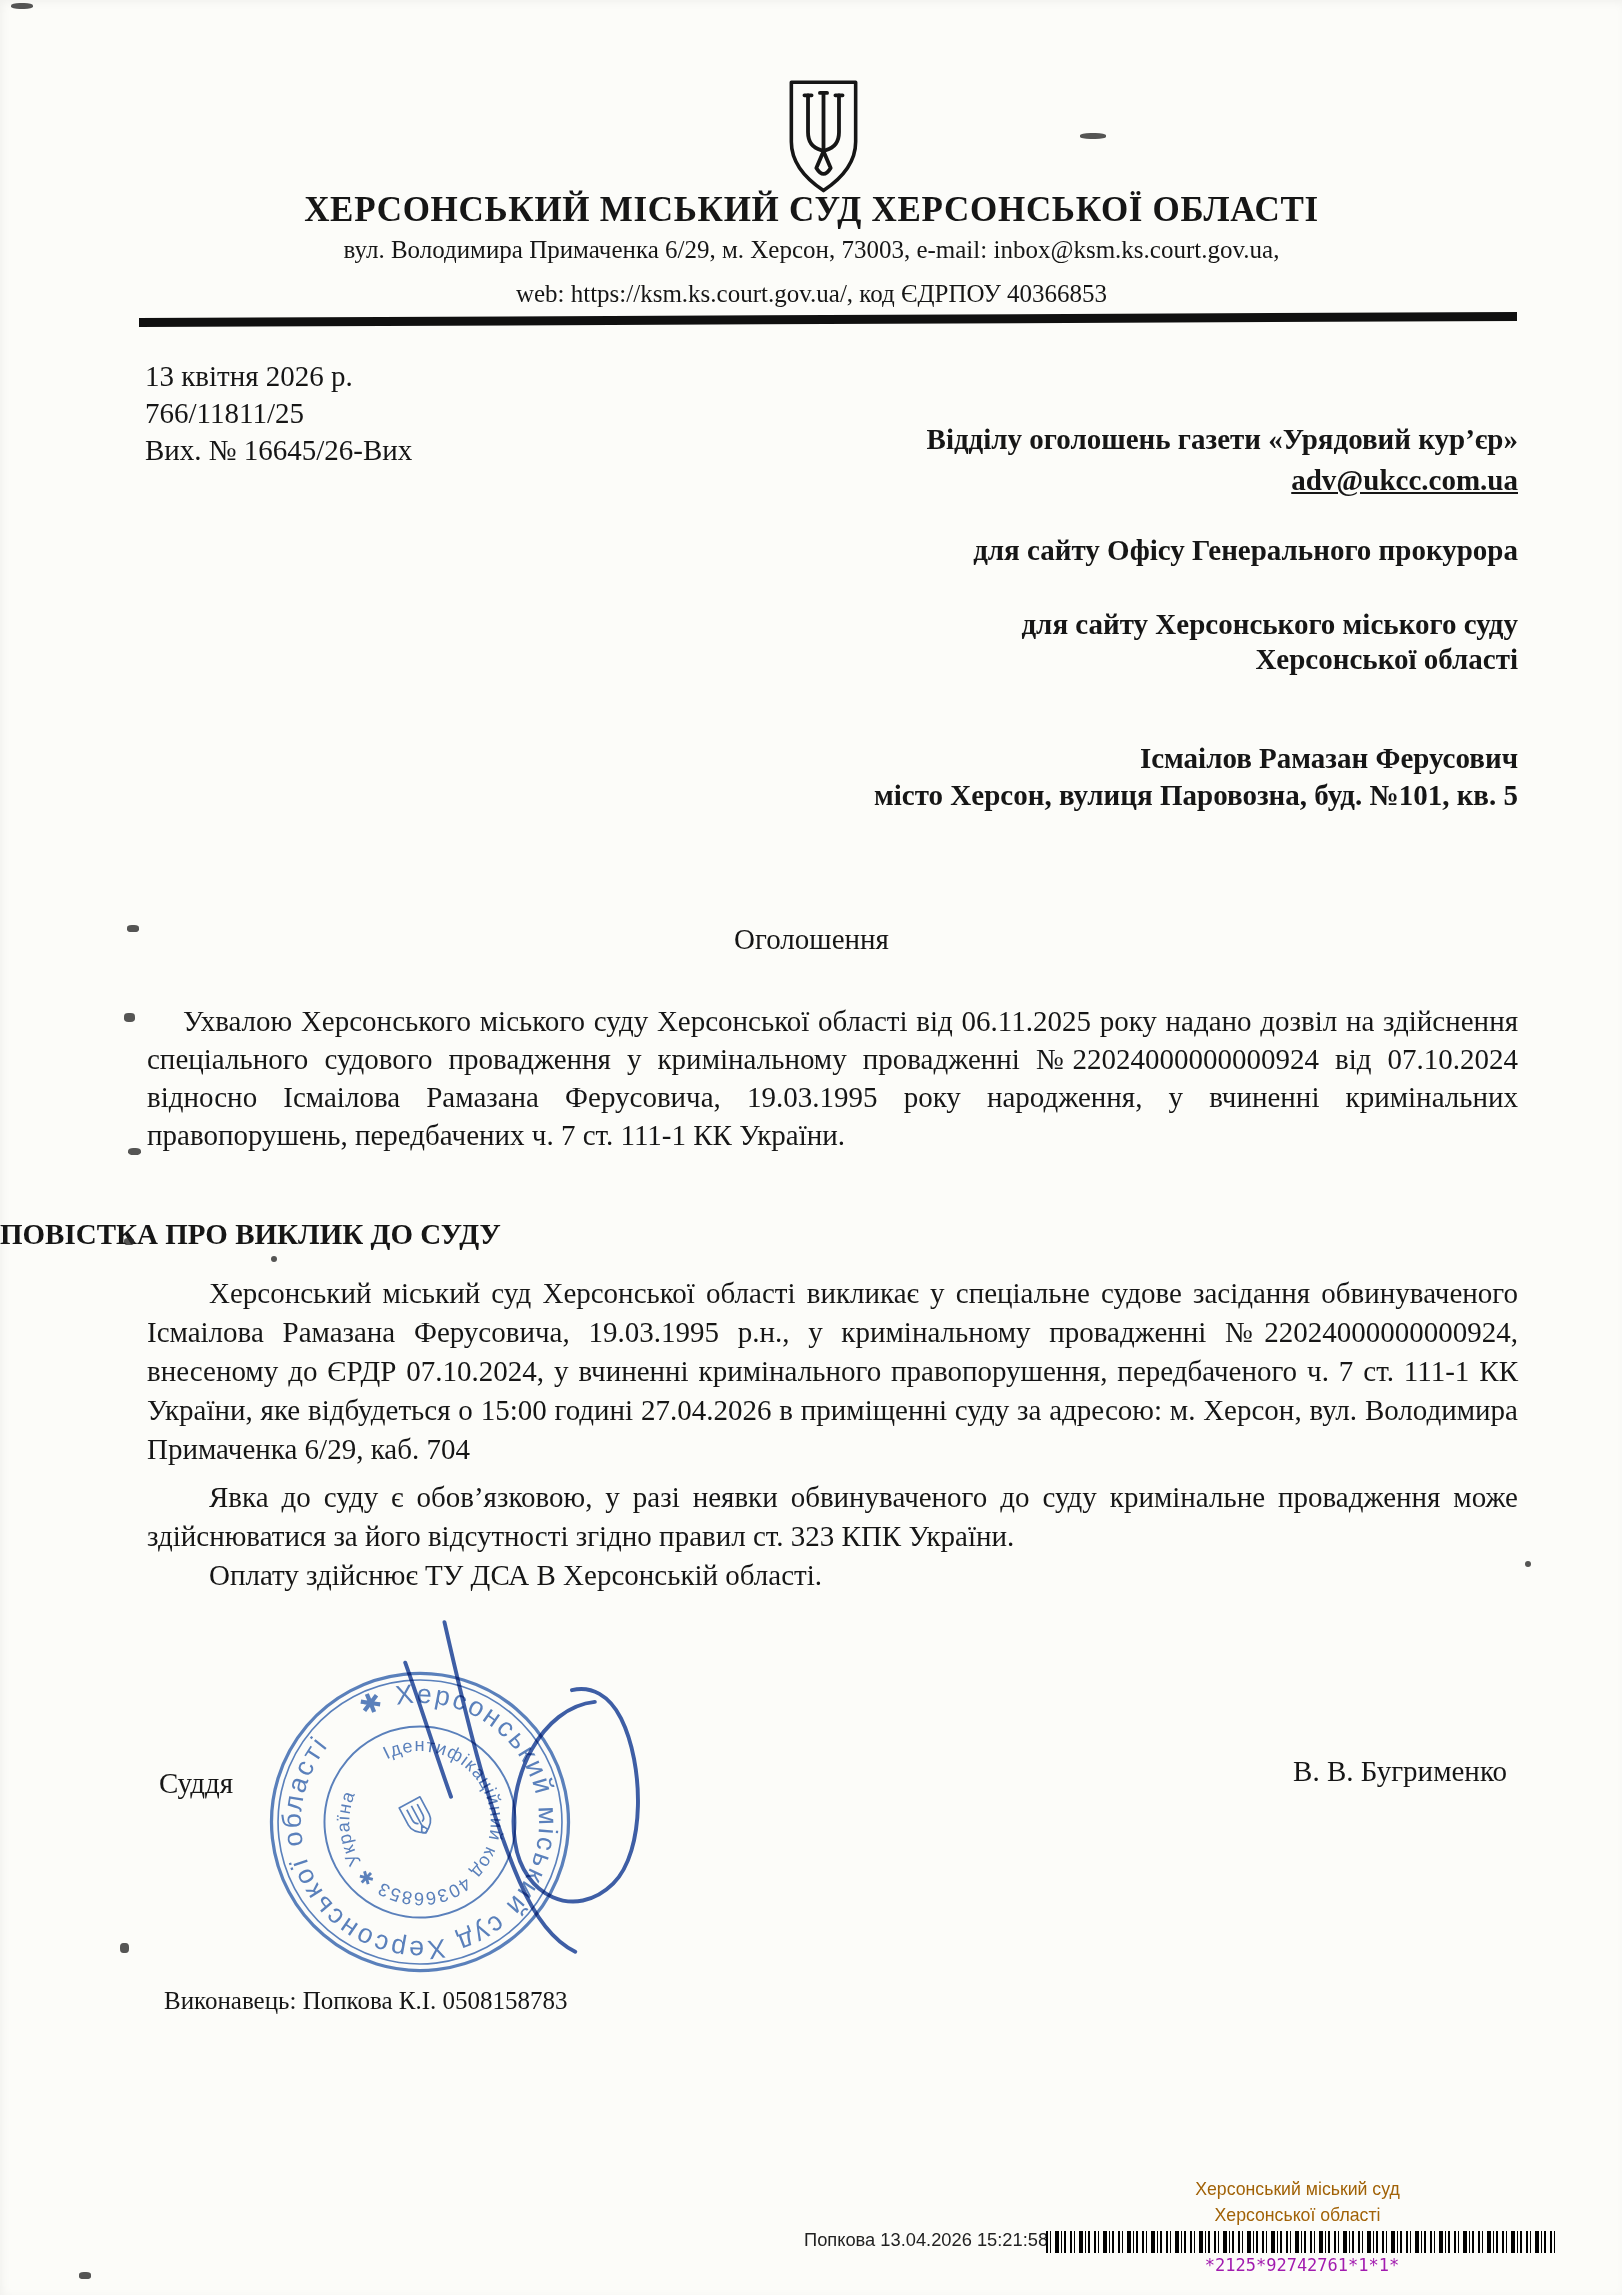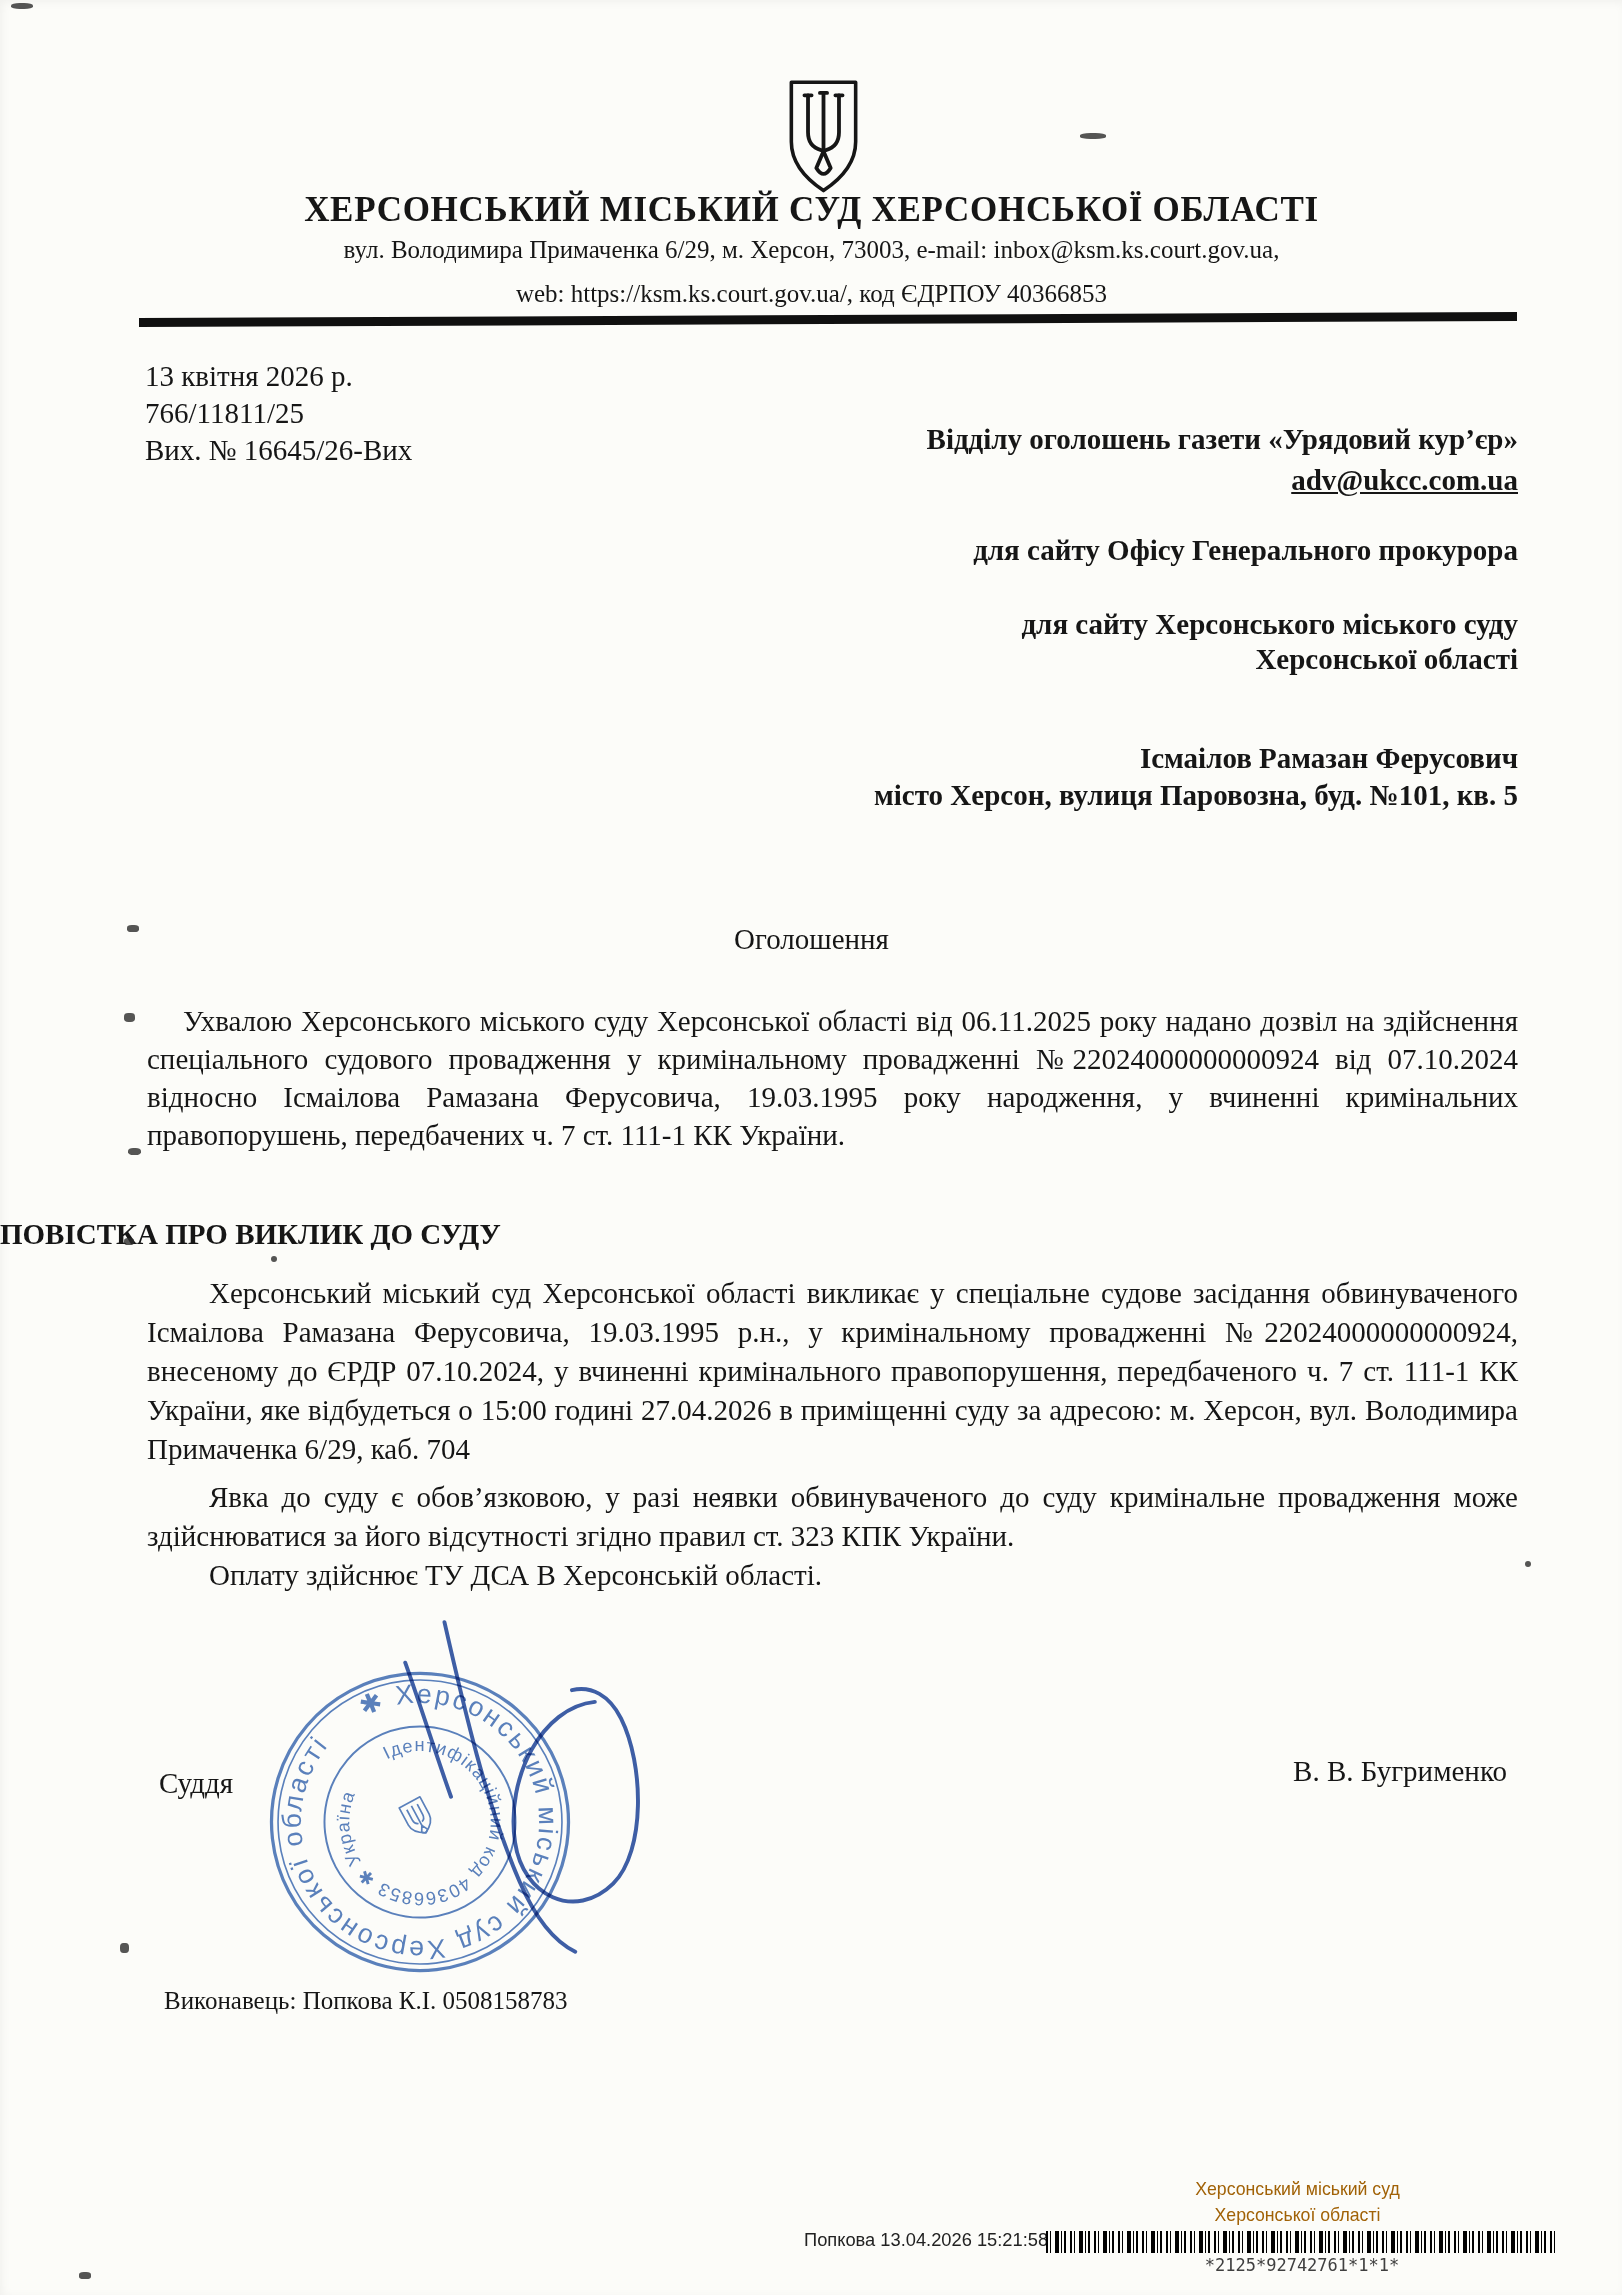--- a/index.html
+++ b/index.html
@@ -60,7 +60,7 @@
       #000 15px,#000 16.4px,transparent 16.4px,transparent 18.3px,
       #000 18.3px,#000 20px,transparent 20px,transparent 24px);
   }
-  .barcode-text{font-family:"DejaVu Sans Mono",monospace;font-size:17px;margin-top:2px;color:#404040;}
+  .barcode-text{font-family:"DejaVu Sans Mono",monospace;font-size:17px;margin-top:2px;color:#a21caf;}
   
   .speck{position:absolute;background:#2b2b2b;opacity:.8;border-radius:40%;}
 </style>

